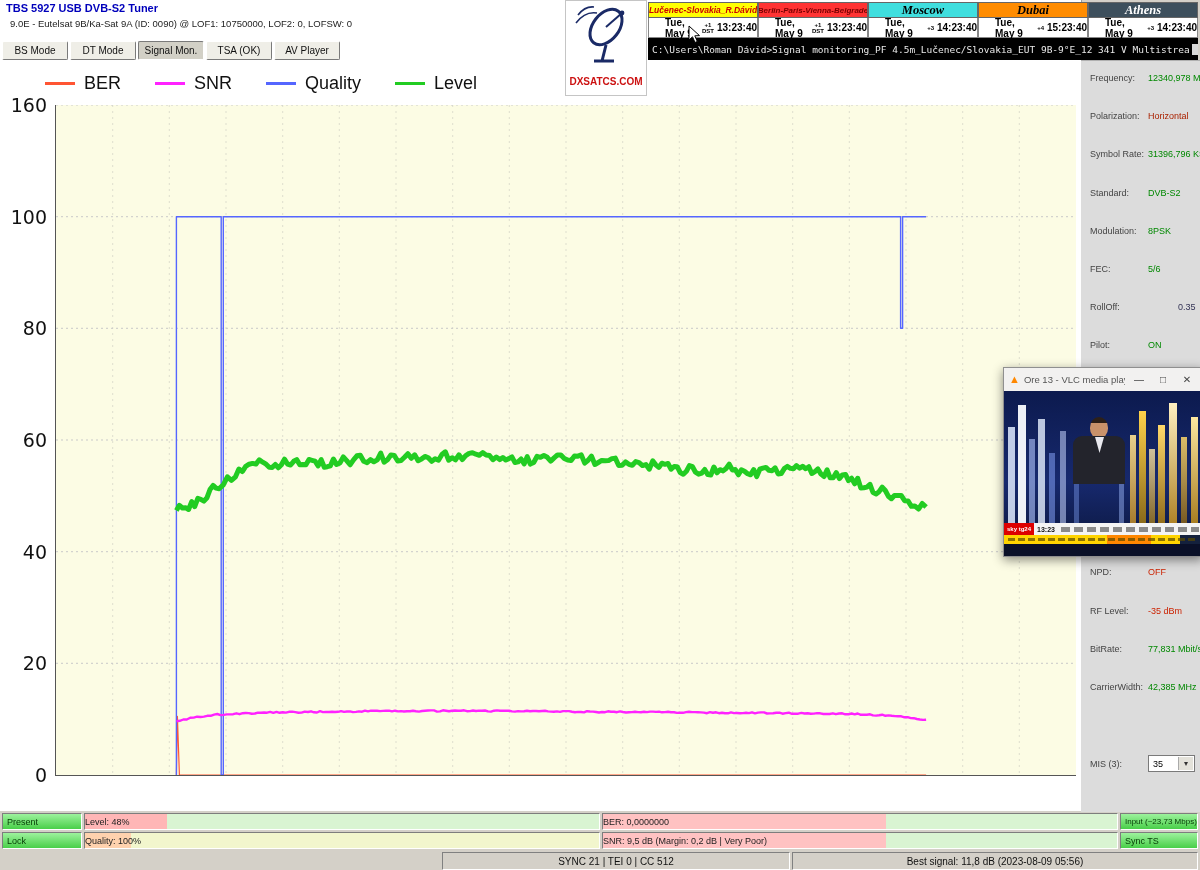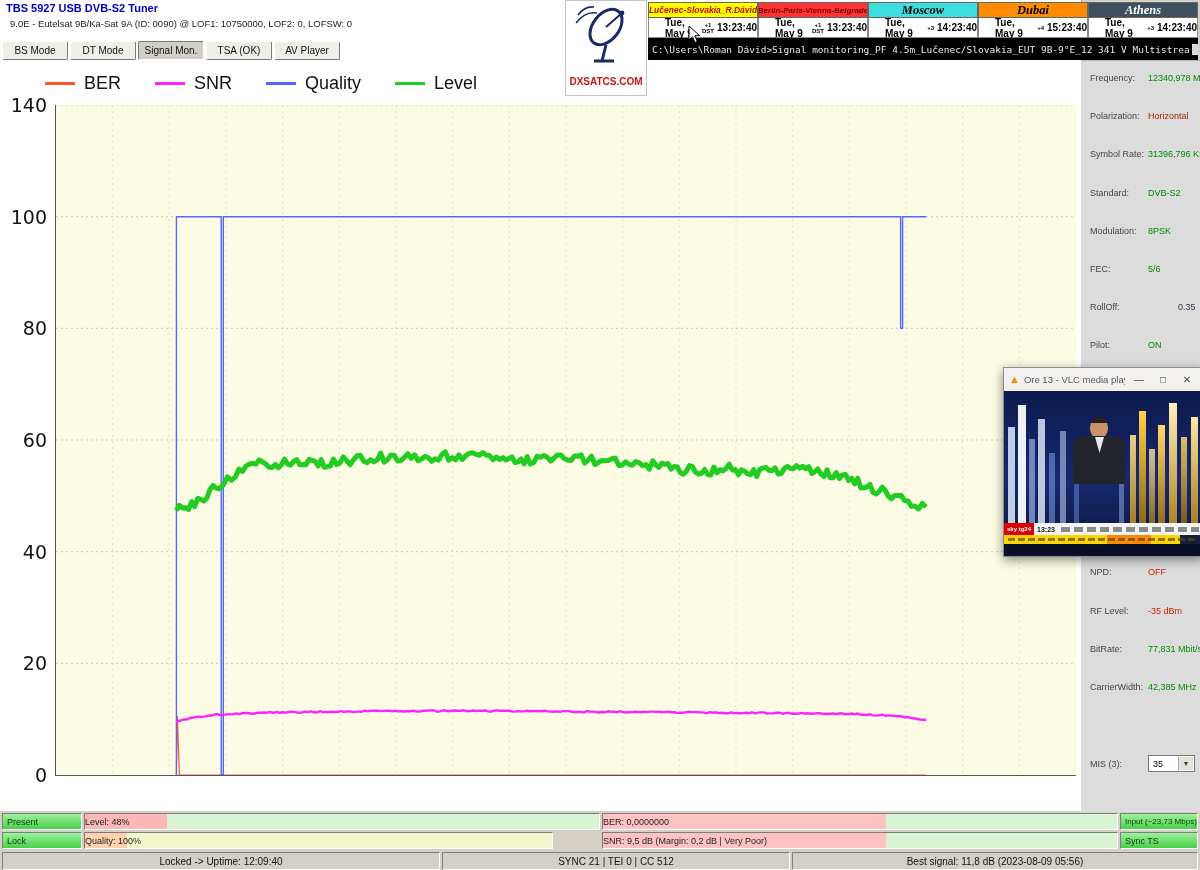--- a/index.html
+++ b/index.html
@@ -137,7 +137,7 @@
         <div class="ylabel" style="top: 440px;">60</div>
         <div class="ylabel" style="top: 328.333px;">80</div>
         <div class="ylabel" style="top: 216.667px;">100</div>
-        <div class="ylabel" style="top: 105px;">140</div>
+        <div class="ylabel" style="top: 105px;">160</div>
       </div>
 
     <div class="plot">

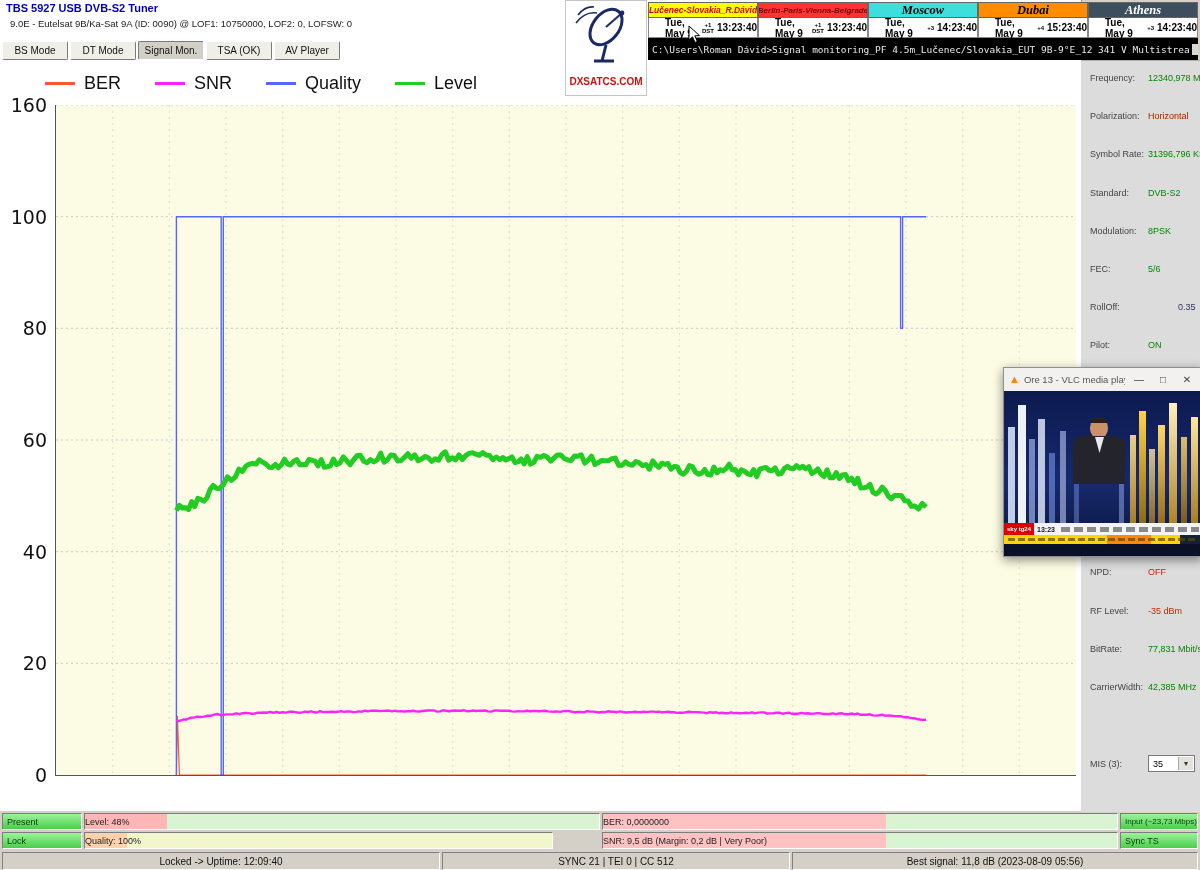--- a/index.html
+++ b/index.html
@@ -370,7 +370,7 @@
   <div class="green-box" style="left:2px;top:832px;width:80px;">
     <span>Lock</span>
   </div>
-  <div class="status-bar bar-quality" style="left:84px;top:832px;width:469px;">
+  <div class="status-bar bar-quality" style="left:84px;top:832px;width:516px;">
     <span>Quality: 100%</span>
   </div>
   <div class="status-bar bar-snr" style="left:602px;top:832px;width:516px;">

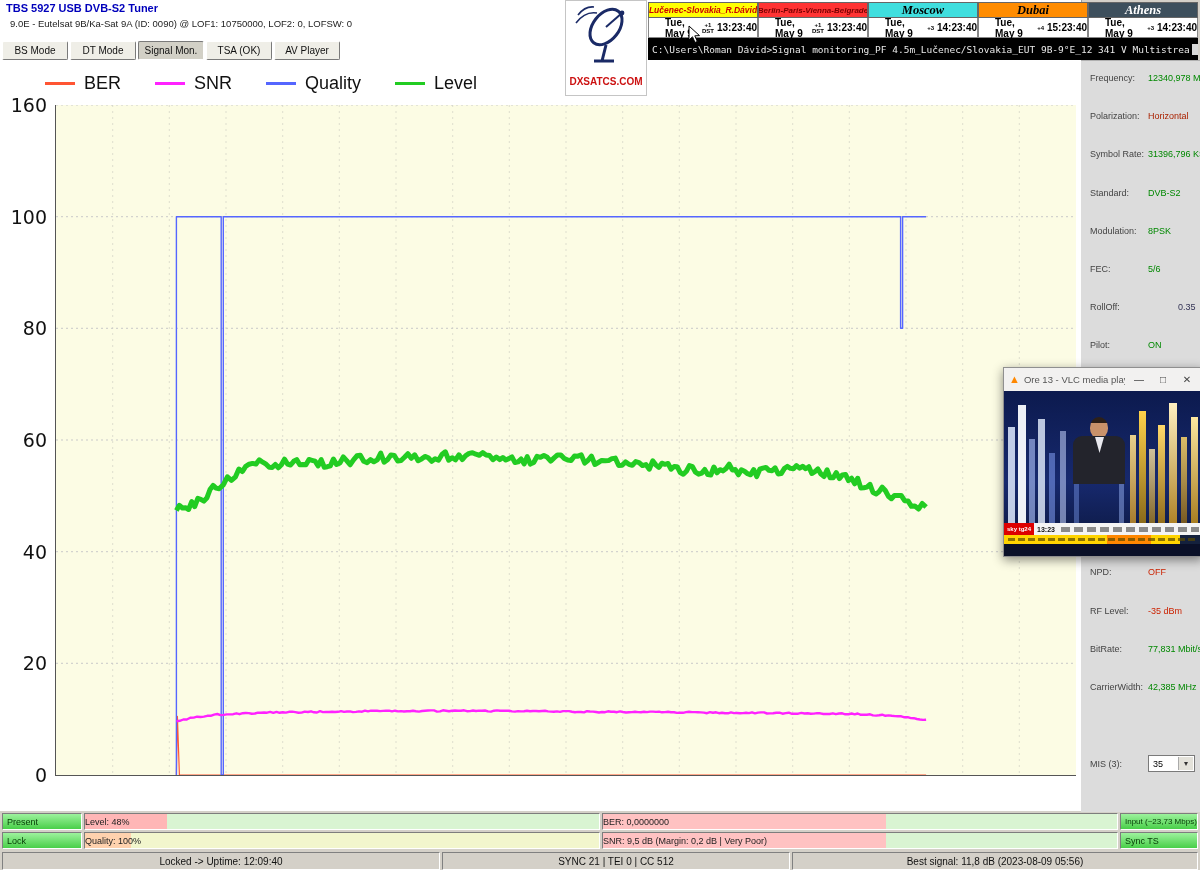--- a/index.html
+++ b/index.html
@@ -380,9 +380,6 @@
     <span>Sync TS</span>
   </div>
 
-  <div class="sunken" style="left:2px;top:852px;width:438px;">
-    <span>Locked -&gt; Uptime: 12:09:40</span>
-  </div>
   <div class="sunken" style="left:442px;top:852px;width:348px;">
     <span>SYNC 21 | TEI 0 | CC 512</span>
   </div>

